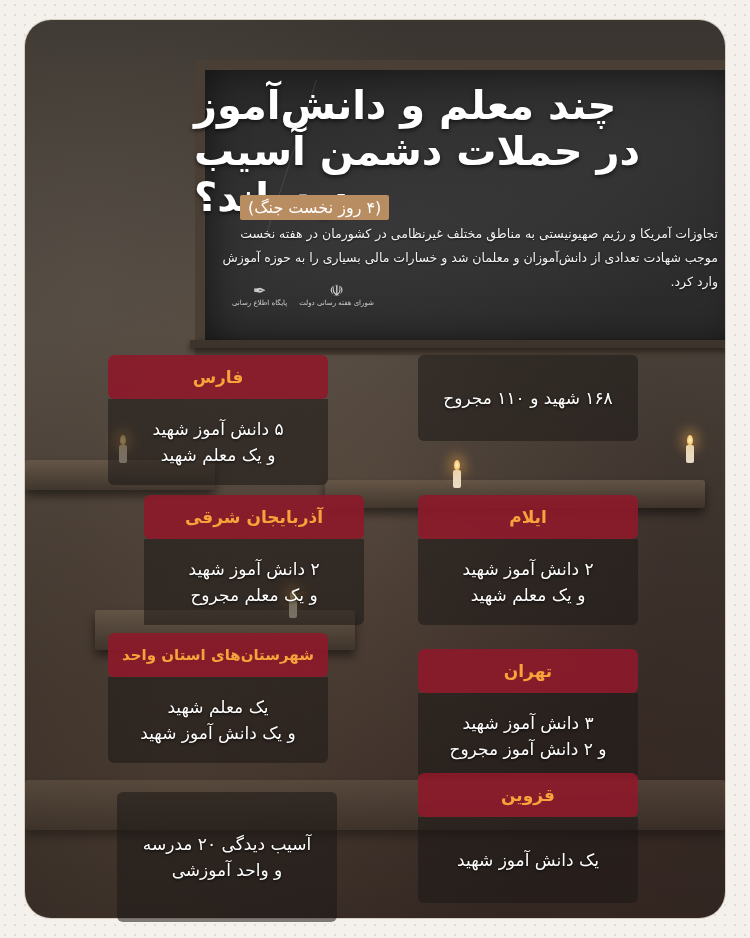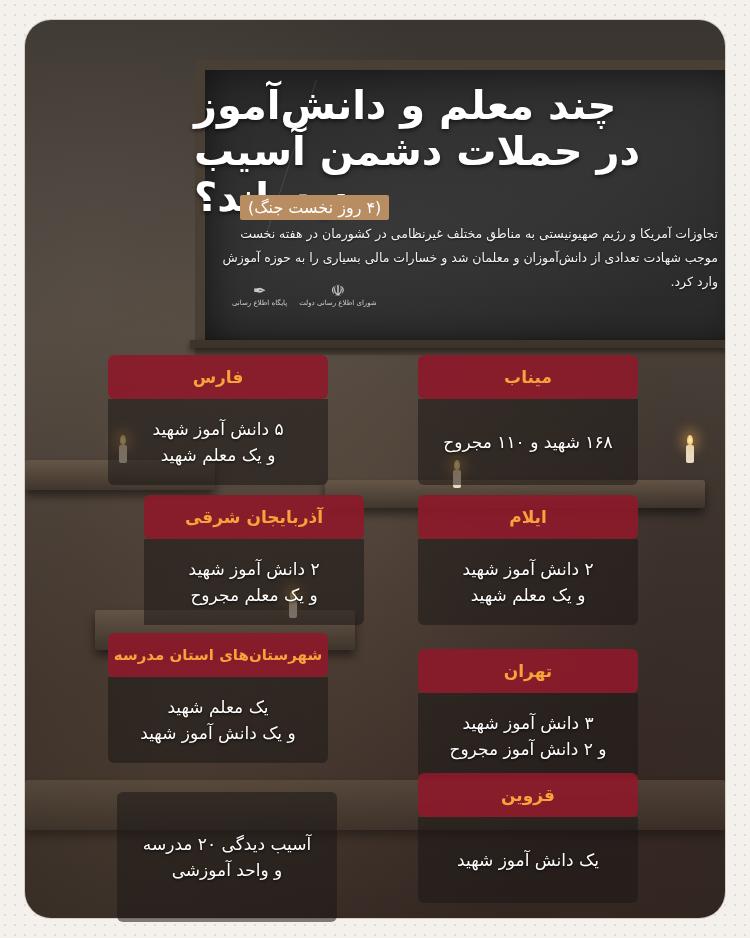--- a/index.html
+++ b/index.html
@@ -204,7 +204,7 @@
   </div>
   <div class="logo">
     <div class="glyph">☫</div>
-    <div>شورای اطلاع رسانی دولت</div>
+    <div>شورای هفته رسانی دولت</div>
   </div>
 </div>
 

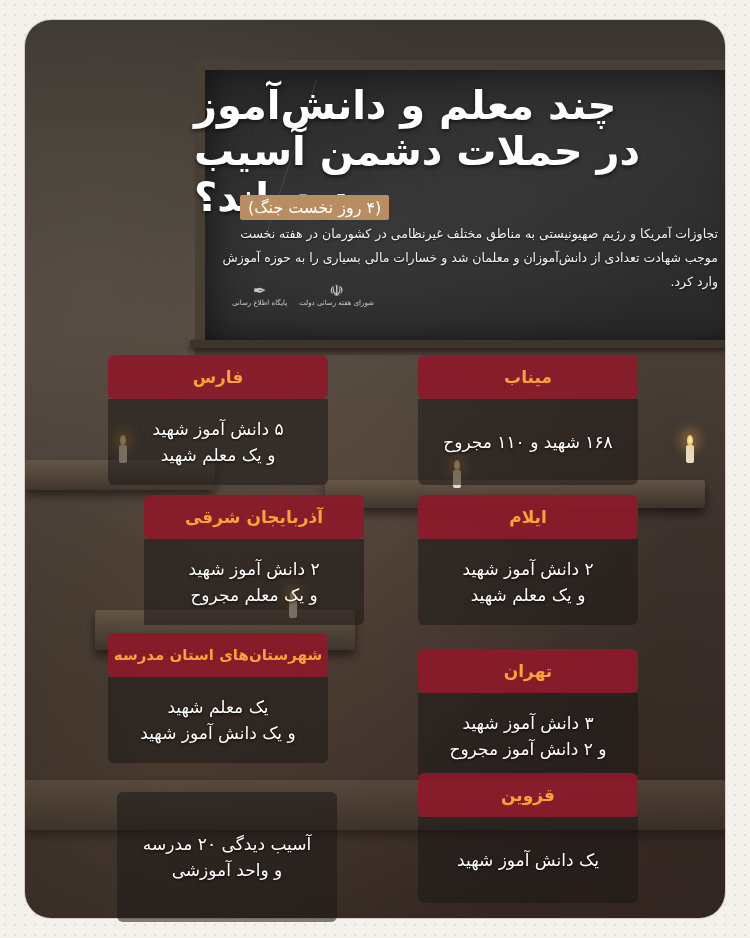--- a/index.html
+++ b/index.html
@@ -209,7 +209,6 @@
 </div>
 
 <div class="card" style="left:418px;top:355px;">
-  <div class="card-head">میناب</div>
   <div class="card-body">
     <div>۱۶۸ شهید و ۱۱۰ مجروح</div>
   </div>

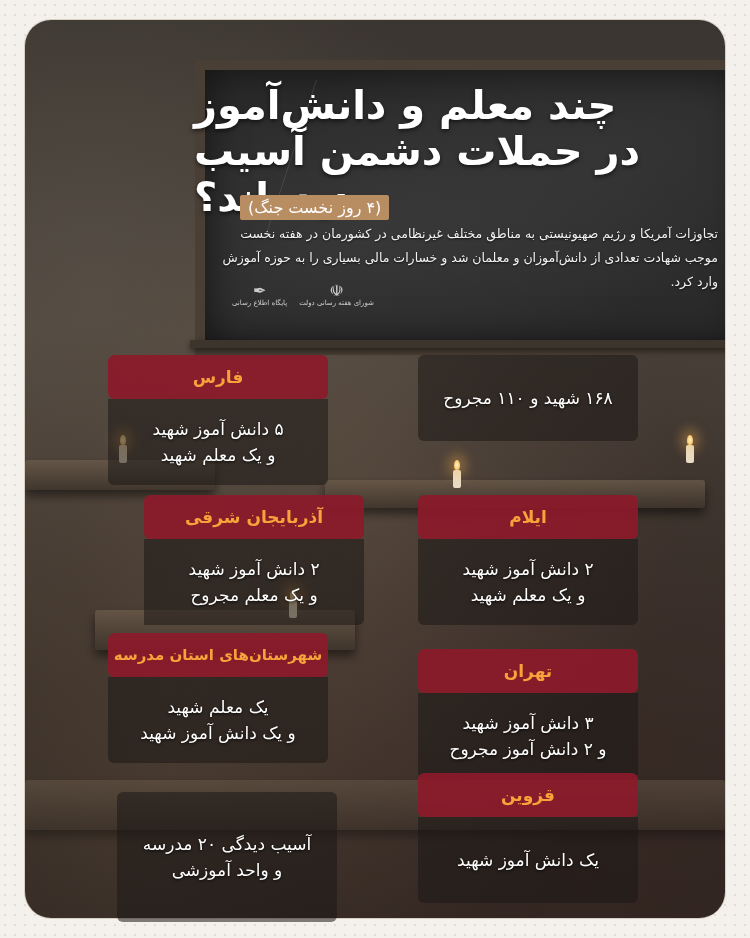--- a/index.html
+++ b/index.html
@@ -254,7 +254,7 @@
 </div>
 
 <div class="card" style="left:108px;top:633px;">
-  <div class="card-head" style="font-size:15px;">شهرستان‌های استان مدرسه</div>
+  <div class="card-head" style="font-size:15px;">شهرستان‌های استان واحد</div>
   <div class="card-body">
     <div>یک معلم شهید</div>
     <div>و یک دانش آموز شهید</div>

